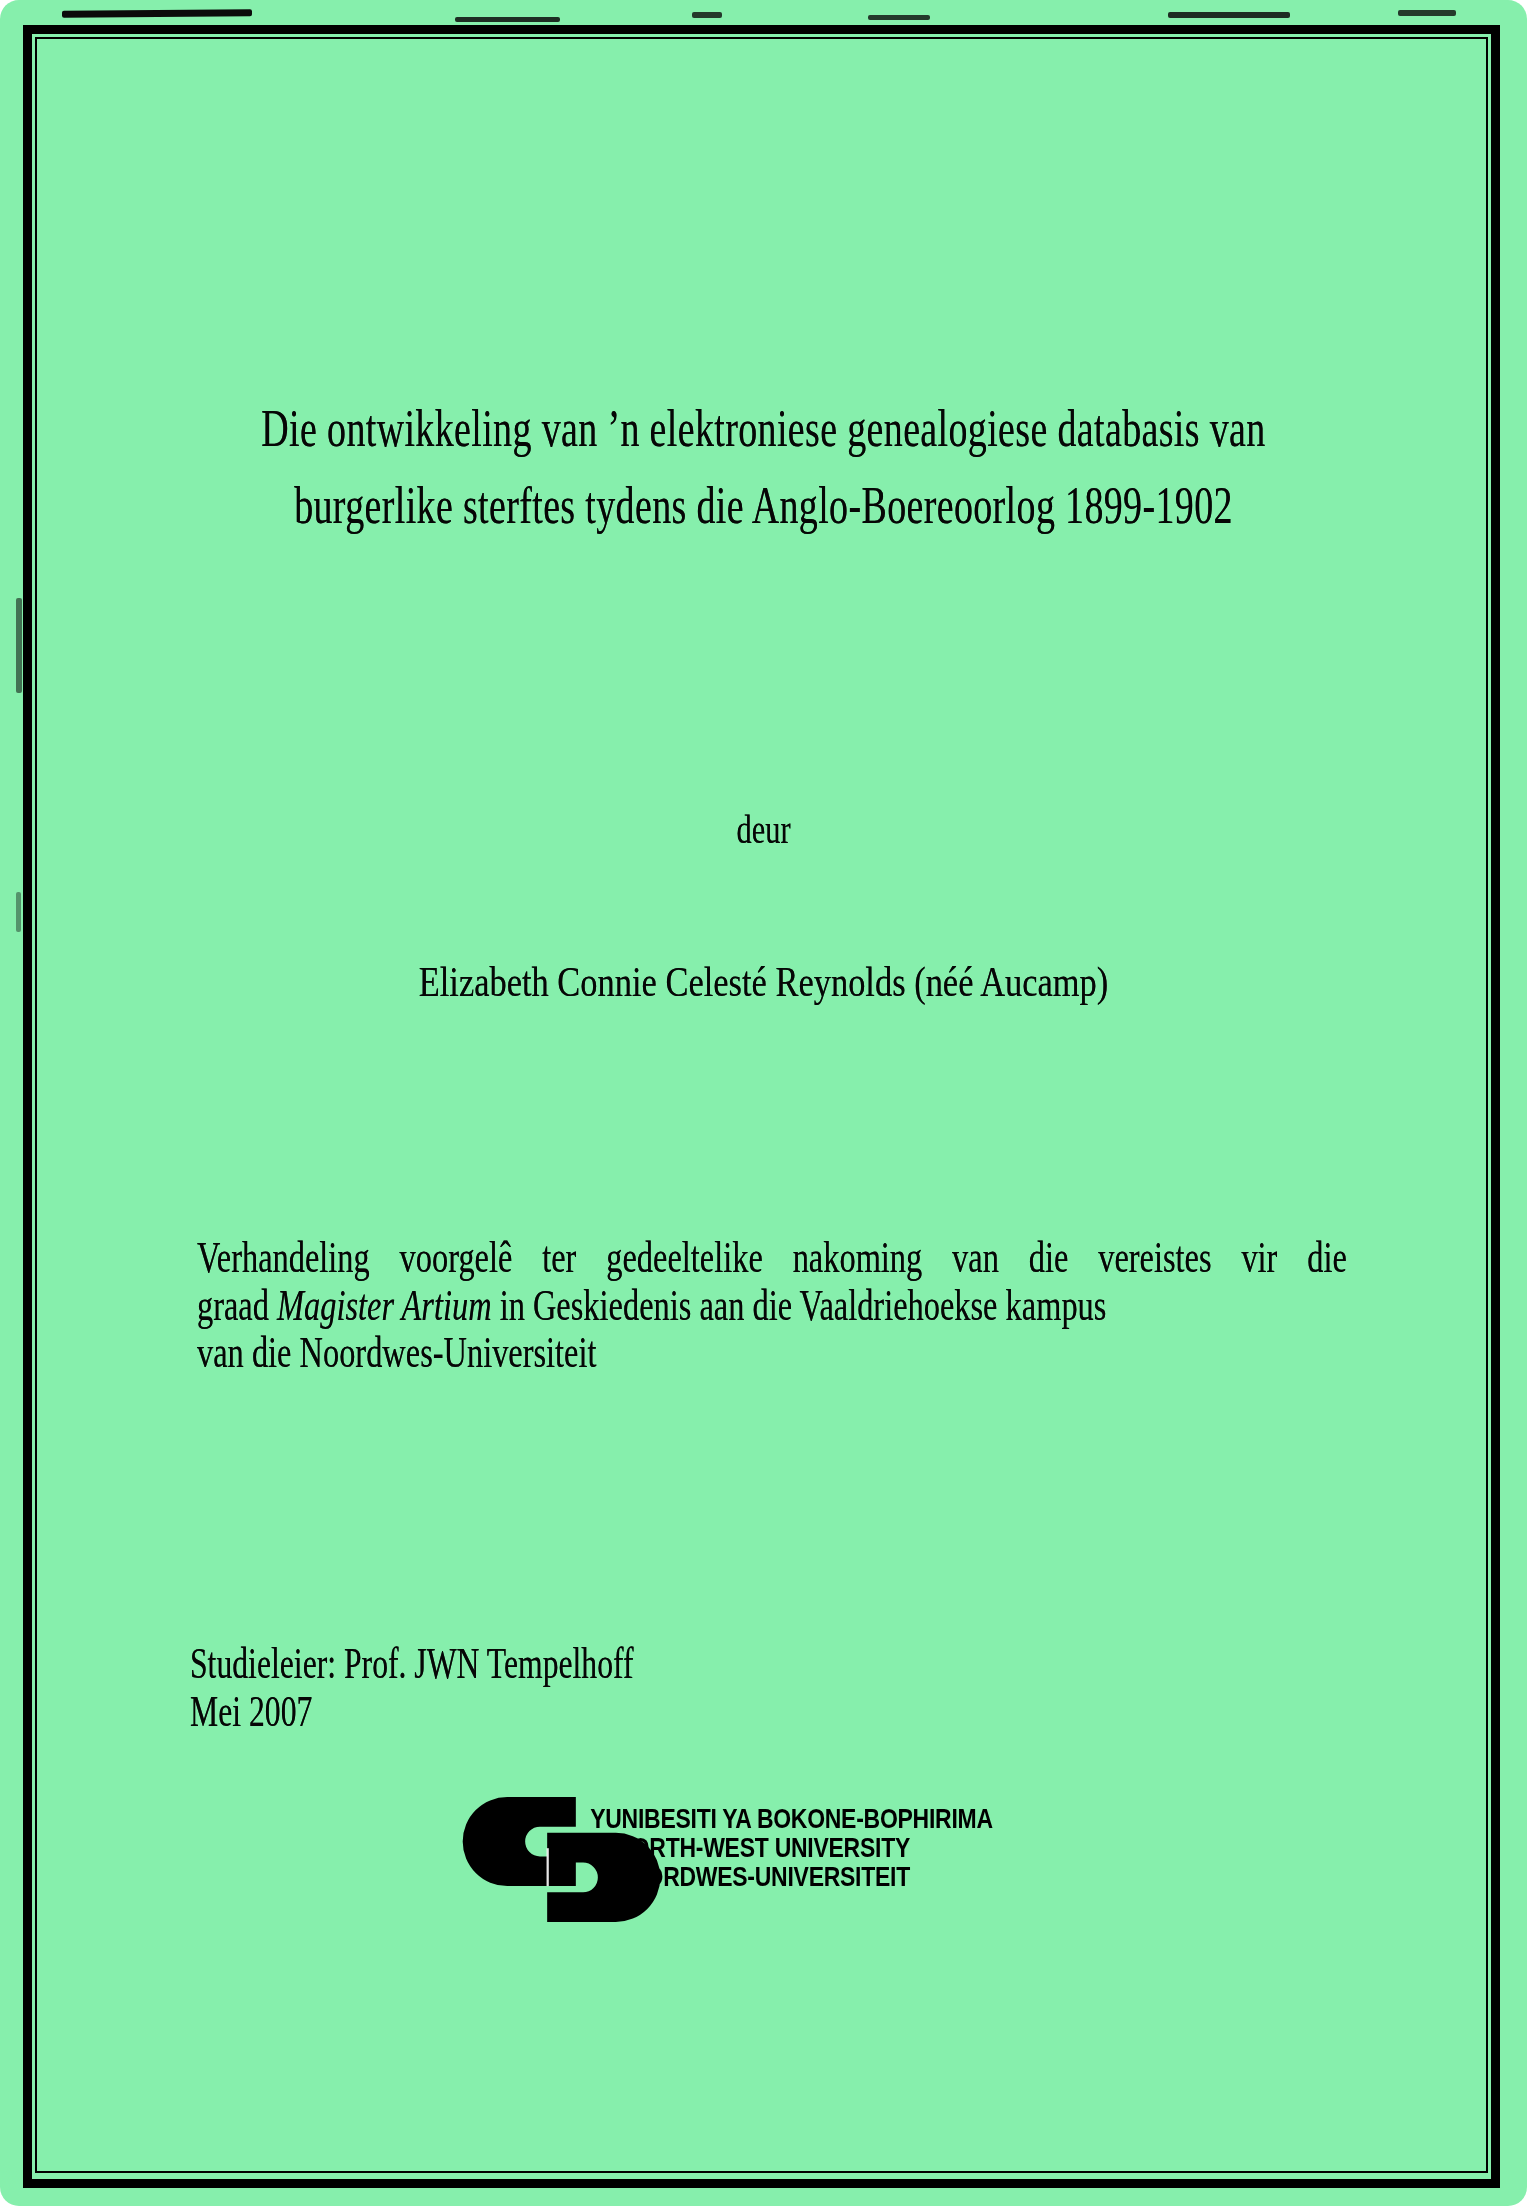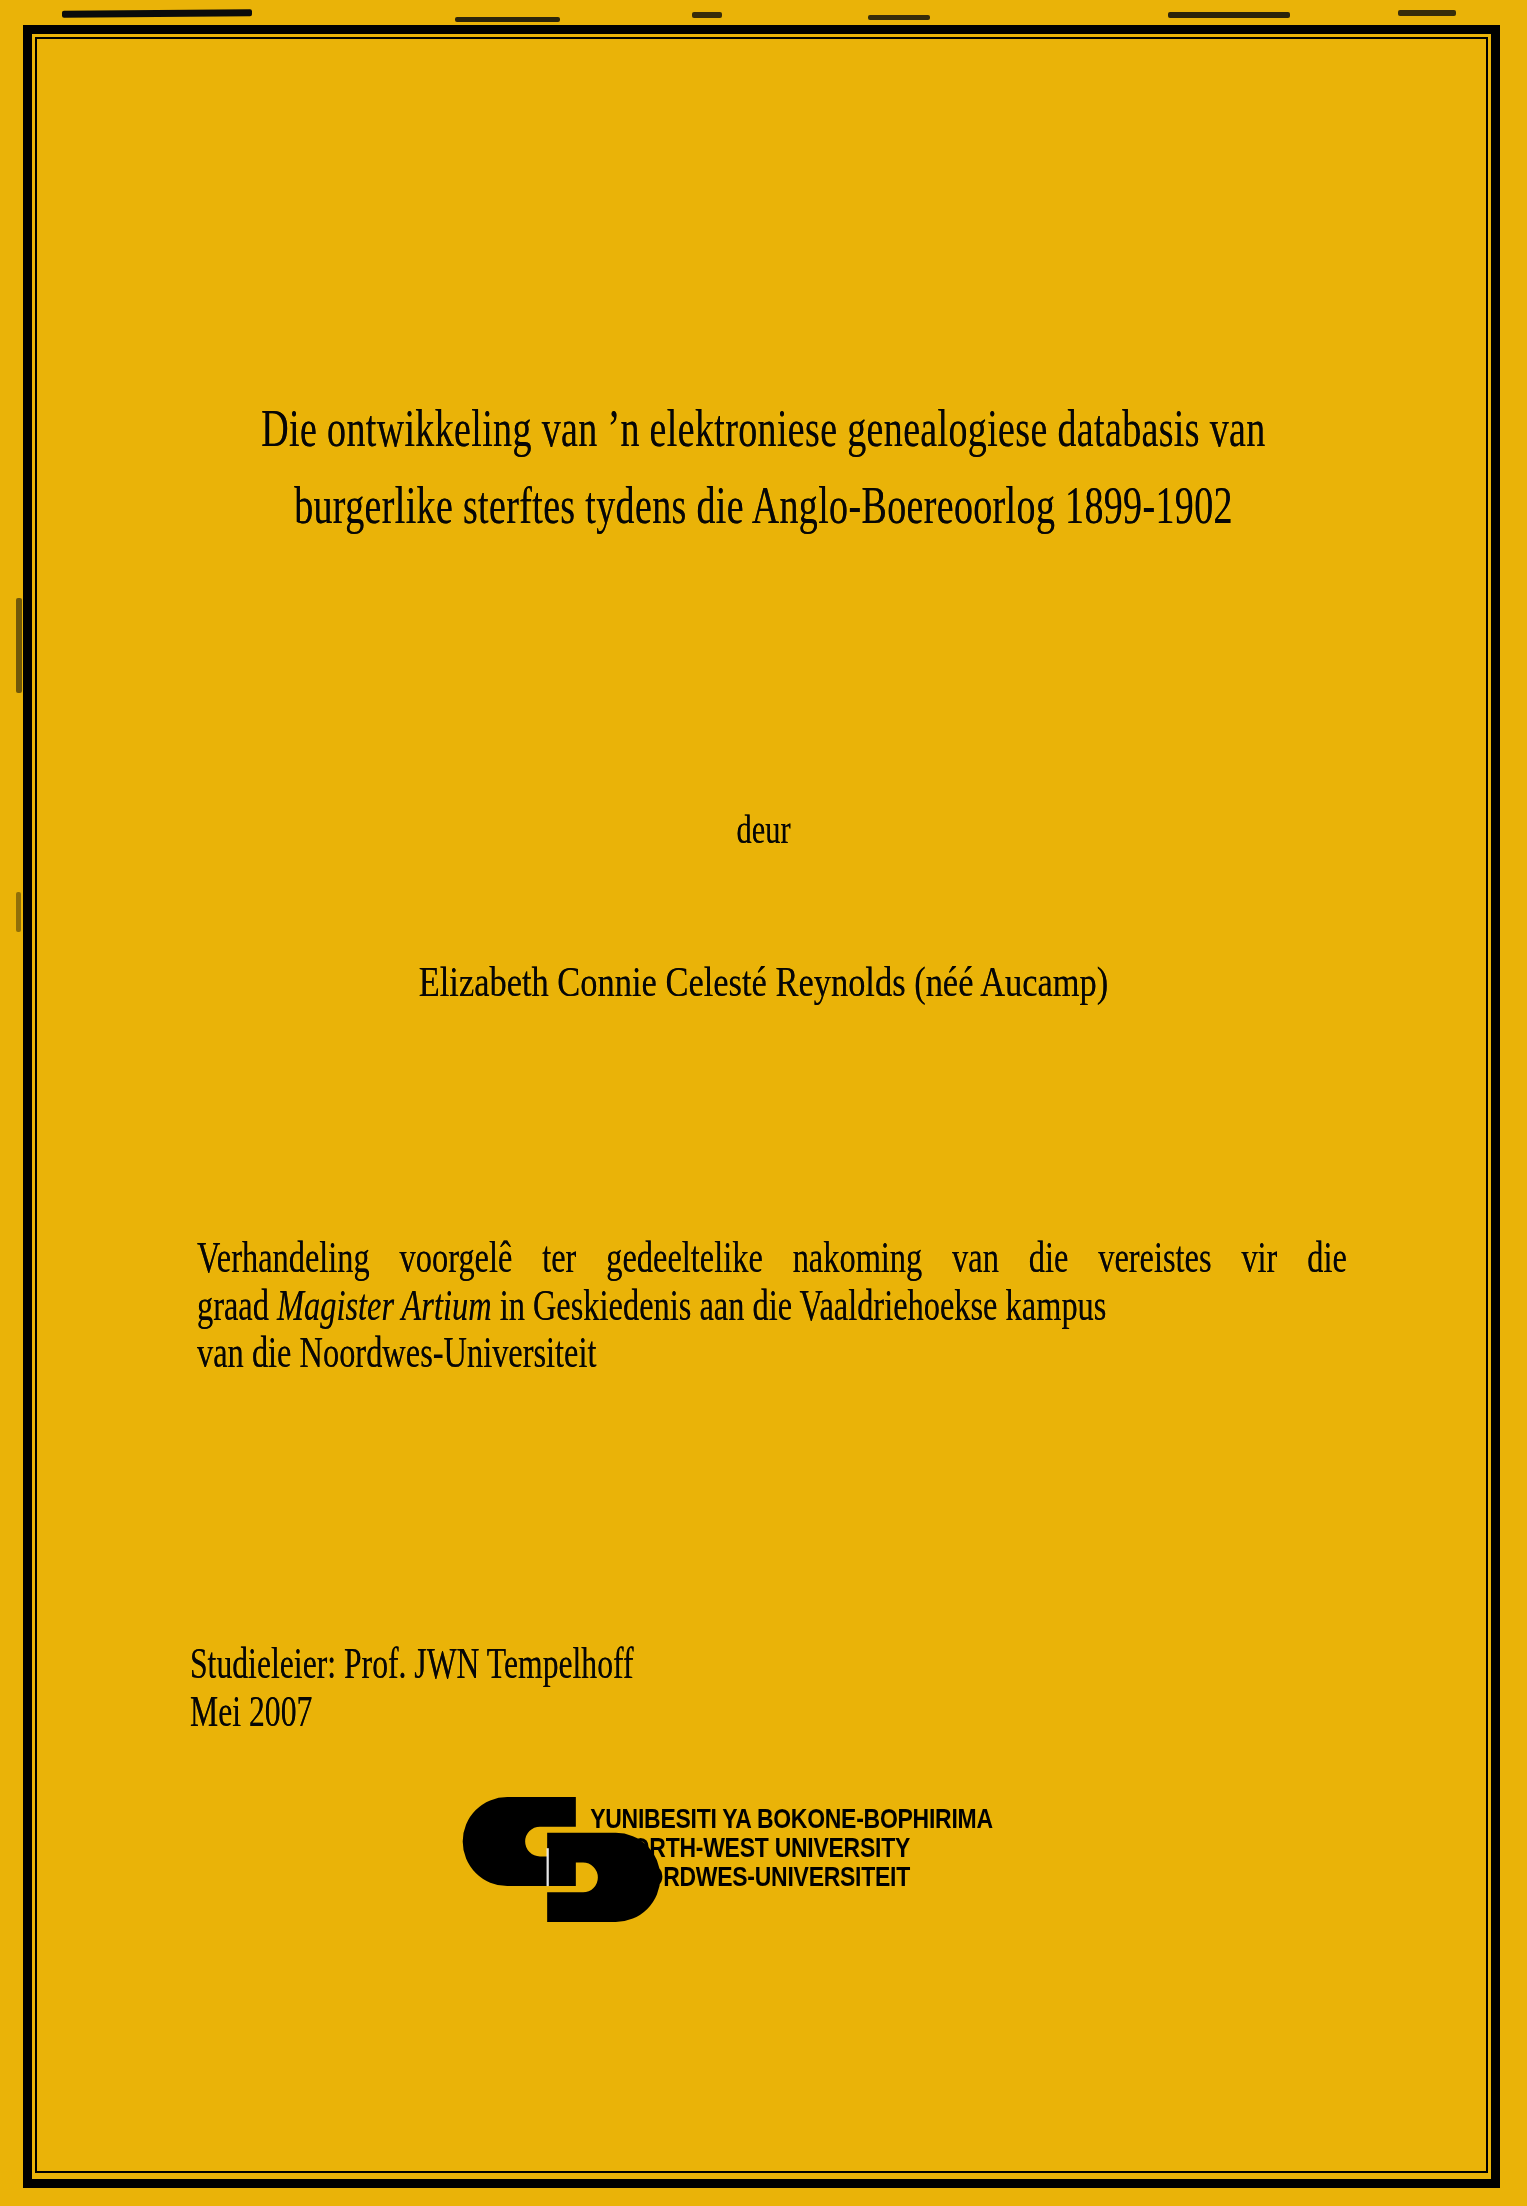--- a/index.html
+++ b/index.html
@@ -7,10 +7,11 @@
     position: relative;
     width: 1527px;
     height: 2206px;
-    background: #eab308;
+    background: #86efac;
     overflow: hidden;
     font-family: "Liberation Serif", serif;
     color: #060606;
+    border-radius: 19px;
   }
 
   

